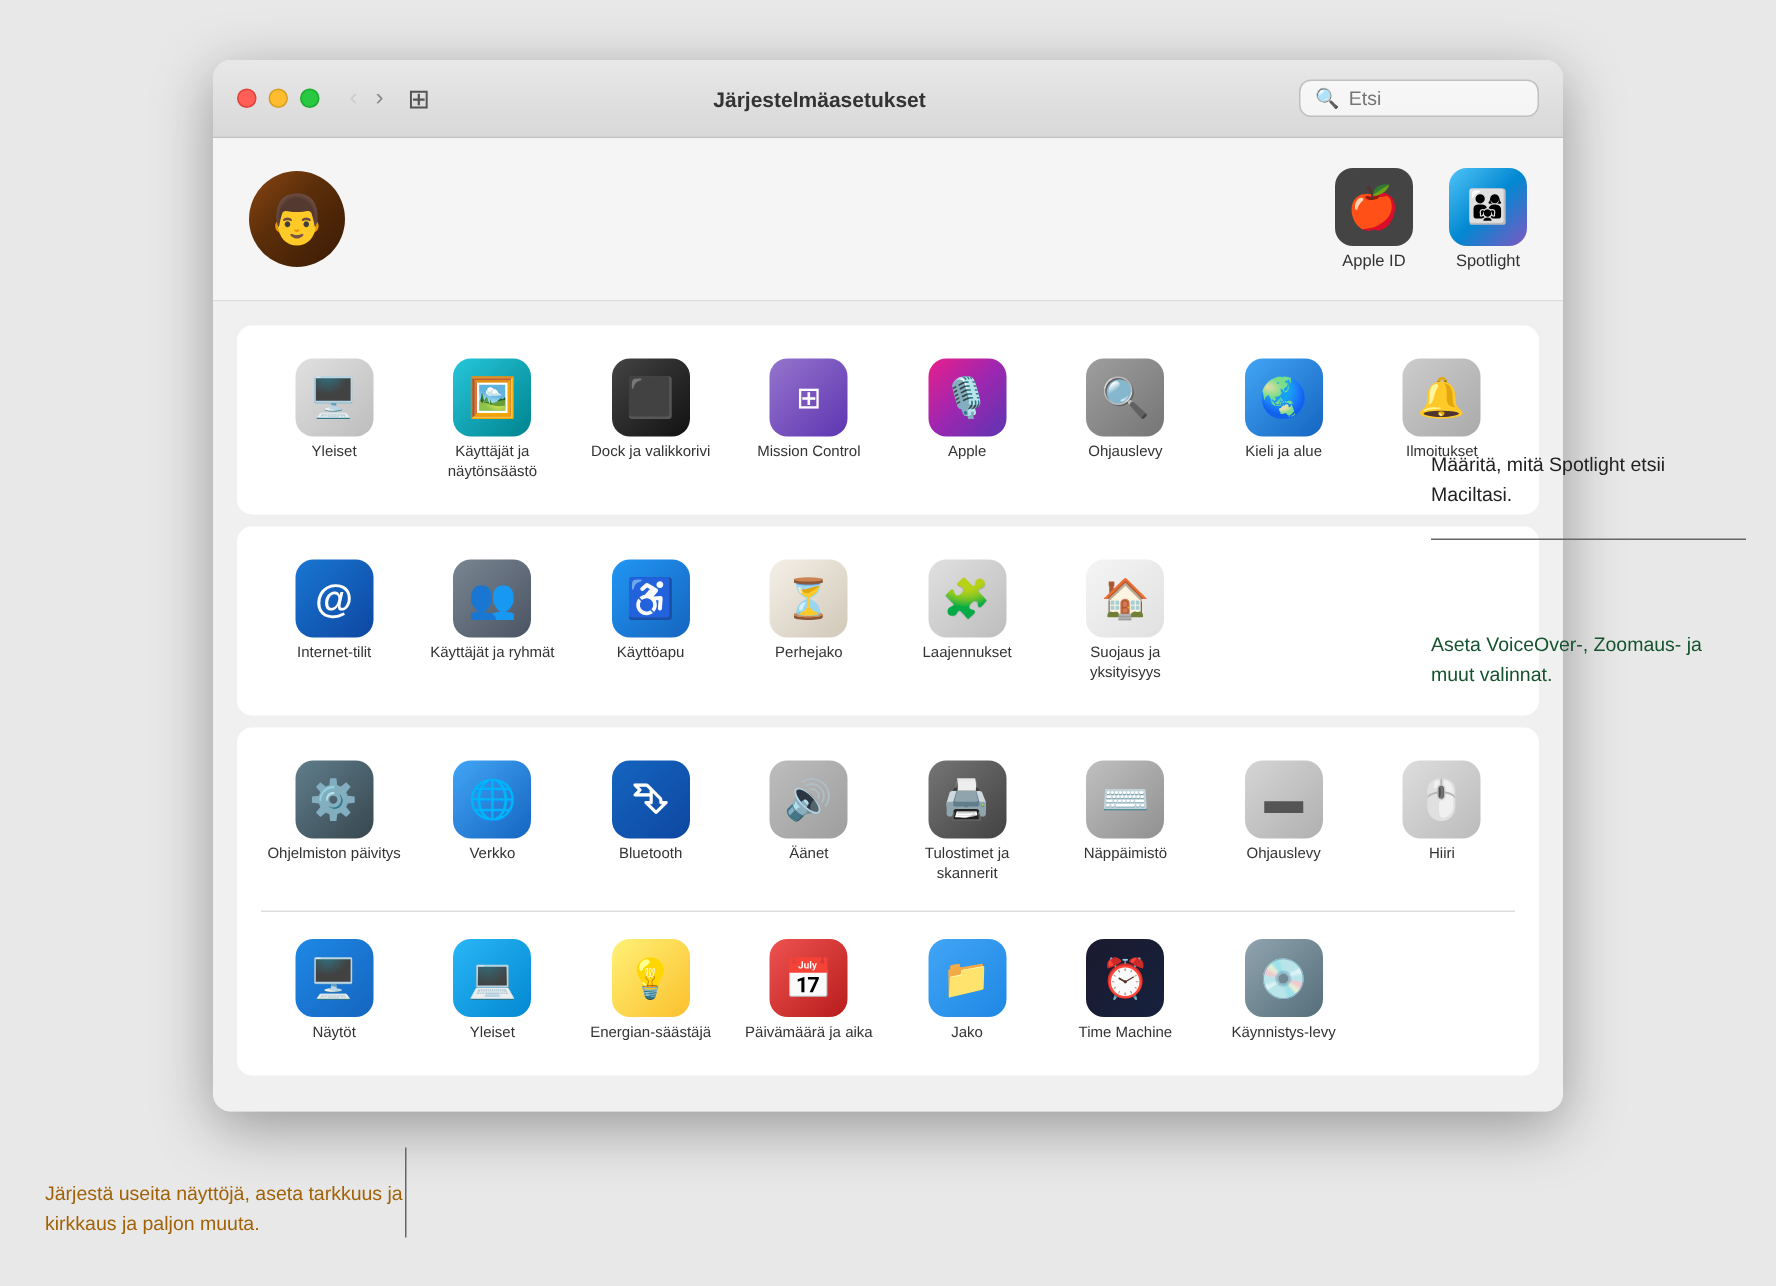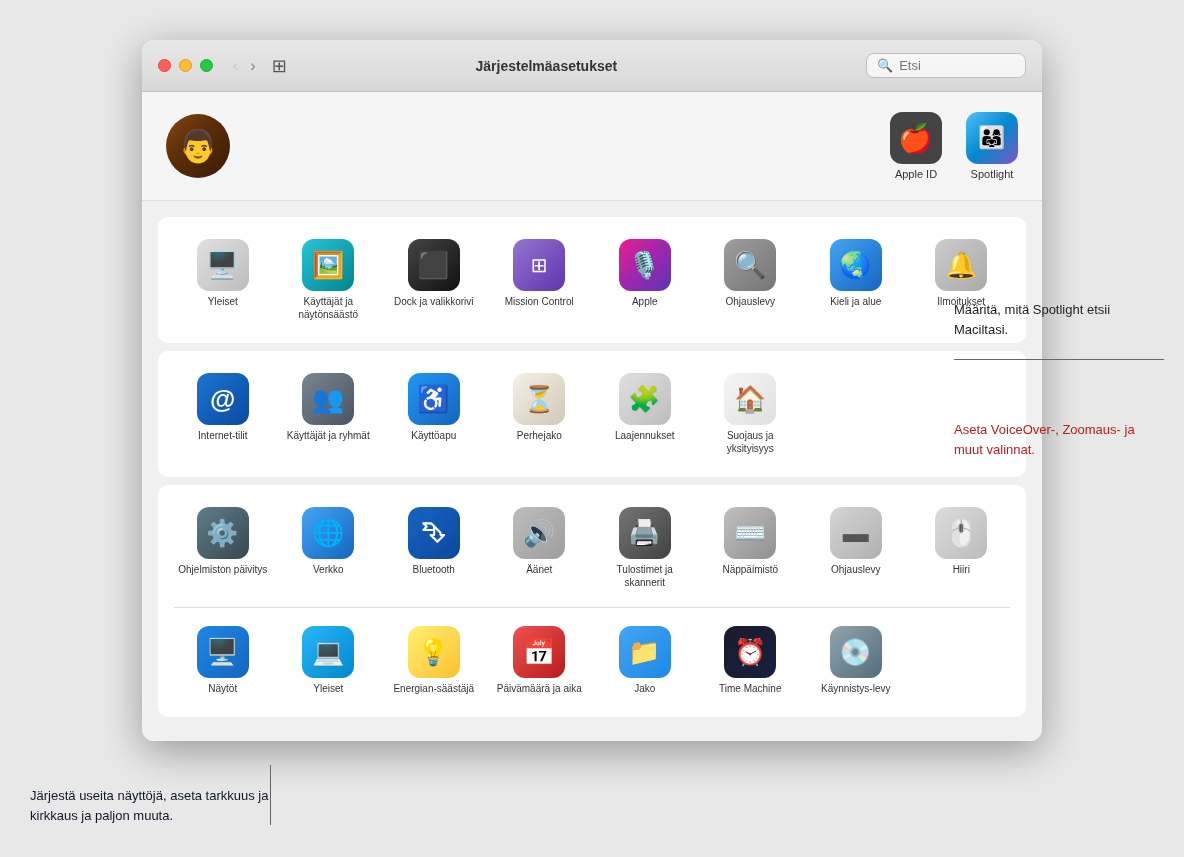--- a/index.html
+++ b/index.html
@@ -470,7 +470,7 @@
 
   <div style="height:1px; background:#666; width:100%; margin: 8px 0;"></div>
 
-  <div style="font-size:13px; color:#b91c1c; line-height:1.5; max-width:210px; margin-top: 60px;">Aseta VoiceOver-, Zoomaus- ja muut valinnat.</div>
+  <div style="font-size:13px; color:#14532d; line-height:1.5; max-width:210px; margin-top: 60px;">Aseta VoiceOver-, Zoomaus- ja muut valinnat.</div>
 </div>
 
 <div style="position:absolute; bottom: 32px; left: 30px; font-size:13px; color:#0f172a; line-height:1.5; max-width: 240px;">Järjestä useita näyttöjä, aseta tarkkuus ja kirkkaus ja paljon muuta.</div>

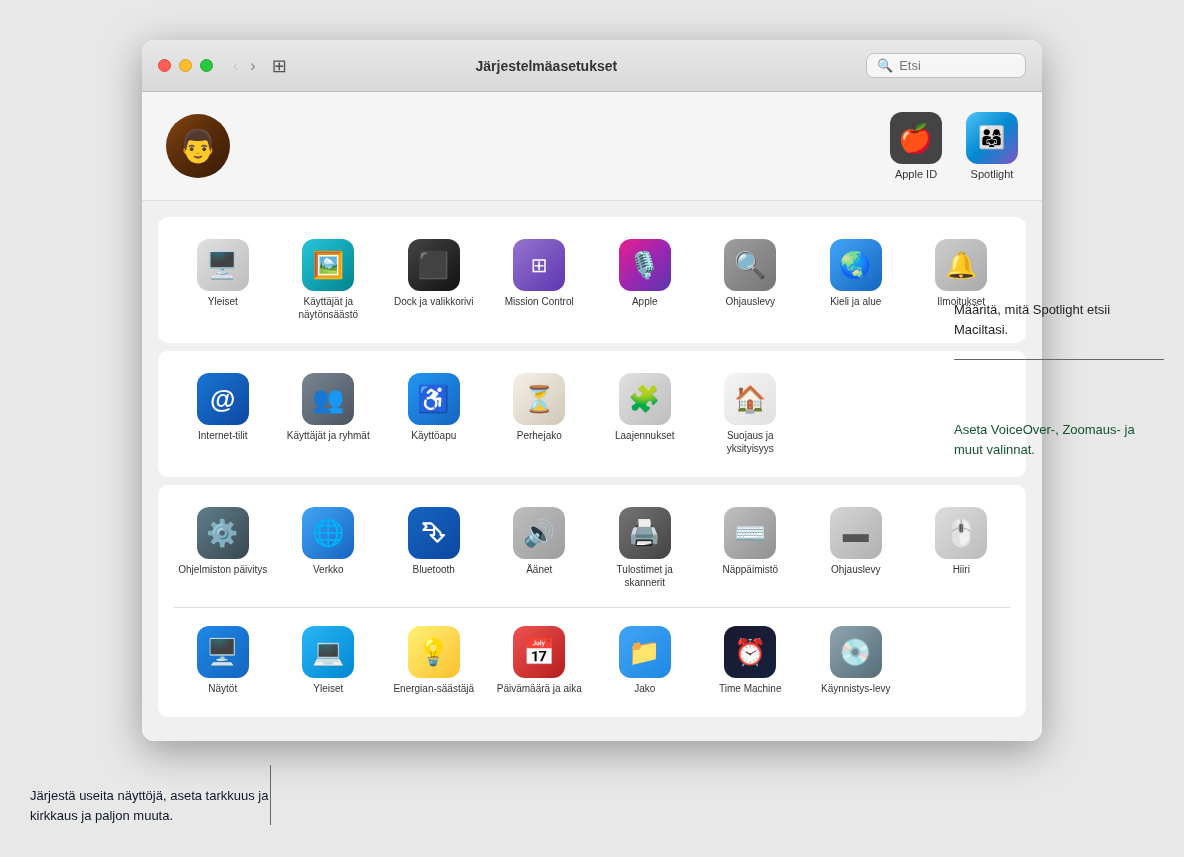--- a/index.html
+++ b/index.html
@@ -473,7 +473,7 @@
   <div style="font-size:13px; color:#14532d; line-height:1.5; max-width:210px; margin-top: 60px;">Aseta VoiceOver-, Zoomaus- ja muut valinnat.</div>
 </div>
 
-<div style="position:absolute; bottom: 32px; left: 30px; font-size:13px; color:#0f172a; line-height:1.5; max-width: 240px;">Järjestä useita näyttöjä, aseta tarkkuus ja kirkkaus ja paljon muuta.</div>
+<div style="position:absolute; bottom: 32px; left: 30px; font-size:13px; color:#a16207; line-height:1.5; max-width: 240px;">Järjestä useita näyttöjä, aseta tarkkuus ja kirkkaus ja paljon muuta.</div>
 <div style="position:absolute; bottom: 32px; left: 270px; width:1px; height:60px; background:#666;"></div>
 
 </body></html>

